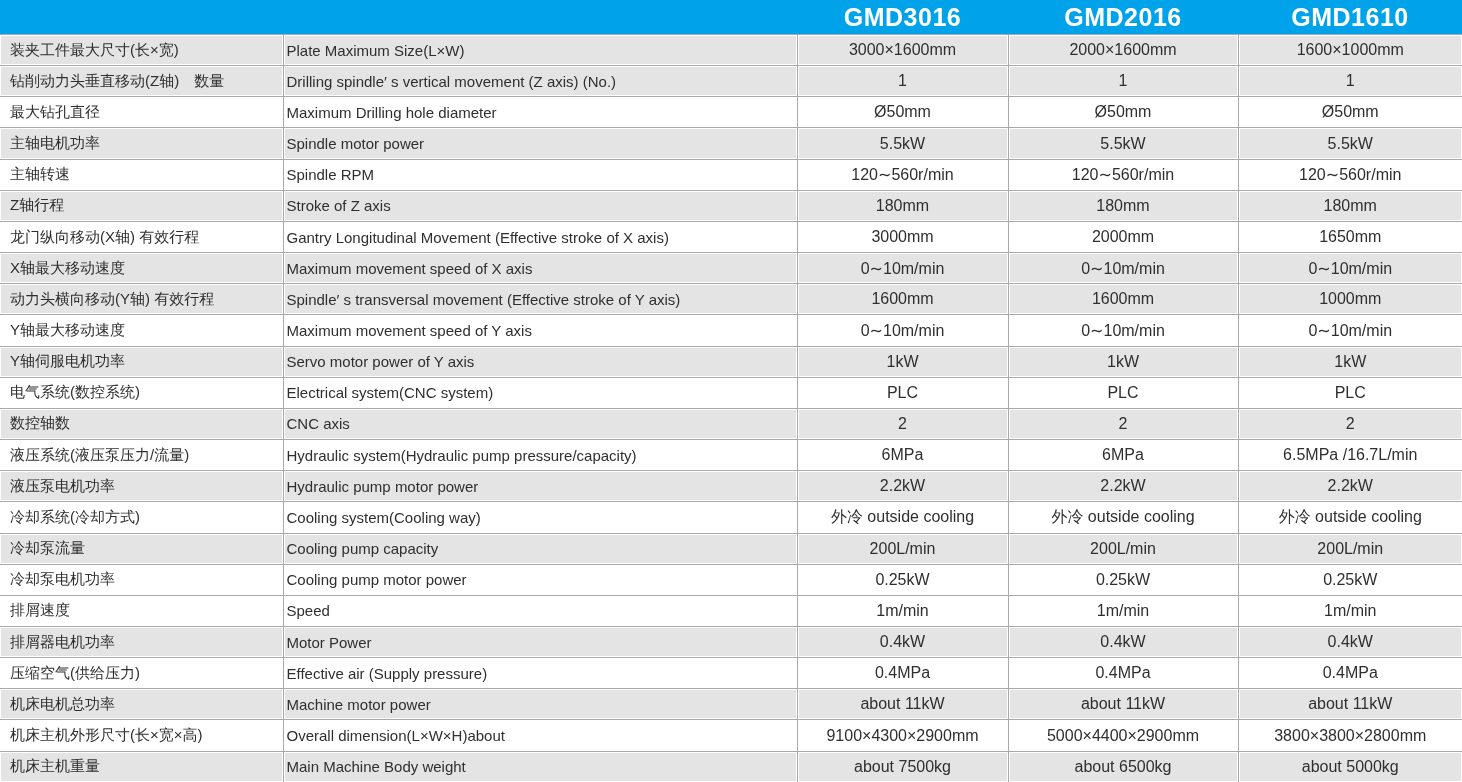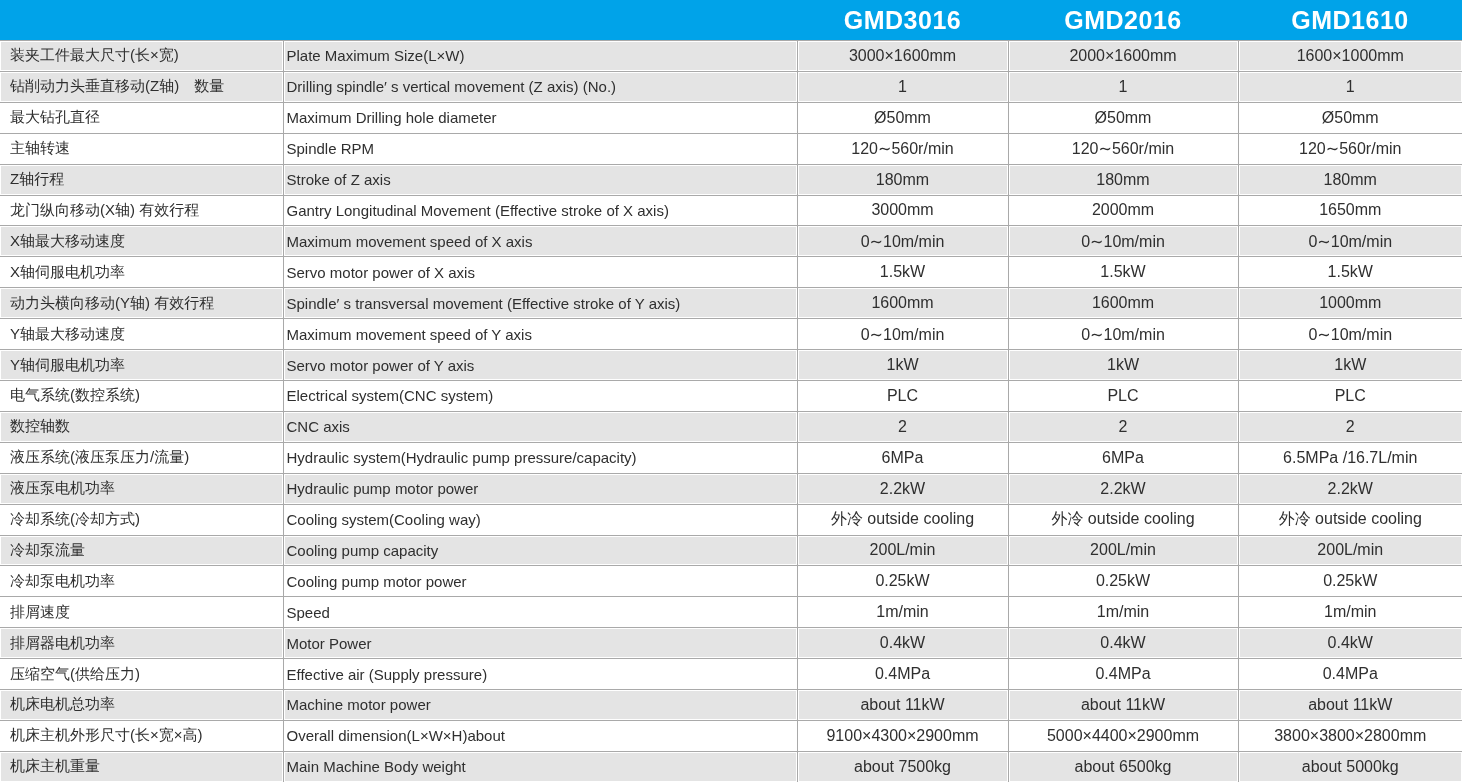--- a/index.html
+++ b/index.html
@@ -19,7 +19,7 @@
   }
   thead th{
     background:var(--accent);
-    height:40px;
+    height:34px;
     color:#ffffff;
     font-size:25px;
     font-weight:bold;

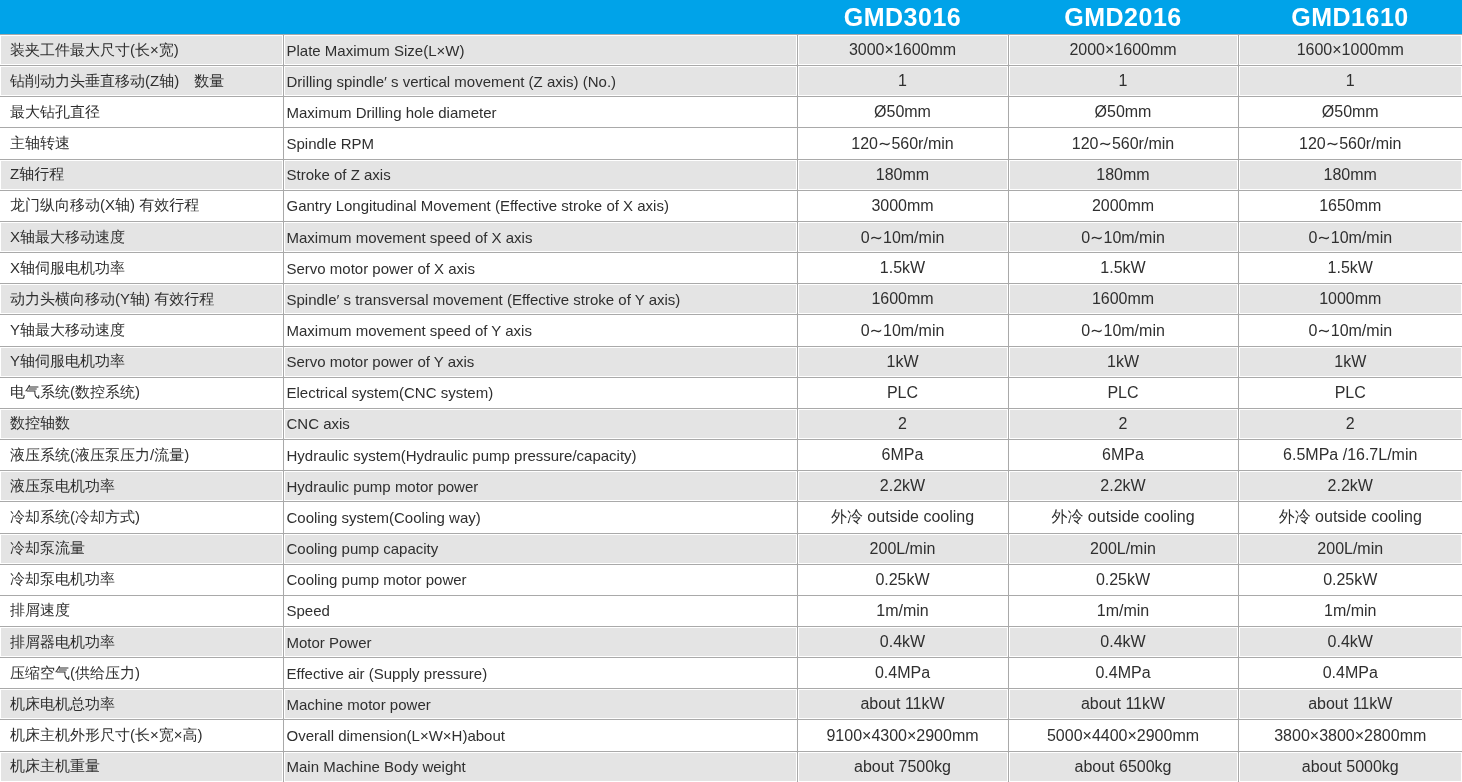--- a/index.html
+++ b/index.html
@@ -88,6 +88,13 @@
         <td class="val">Ø50mm</td>
         <td class="val">Ø50mm</td>
       </tr>
+      <tr class="alt">
+        <td class="cn">主轴电机功率</td>
+        <td class="en">Spindle motor power</td>
+        <td class="val">5.5kW</td>
+        <td class="val">5.5kW</td>
+        <td class="val">5.5kW</td>
+      </tr>
       <tr>
         <td class="cn">主轴转速</td>
         <td class="en">Spindle RPM</td>

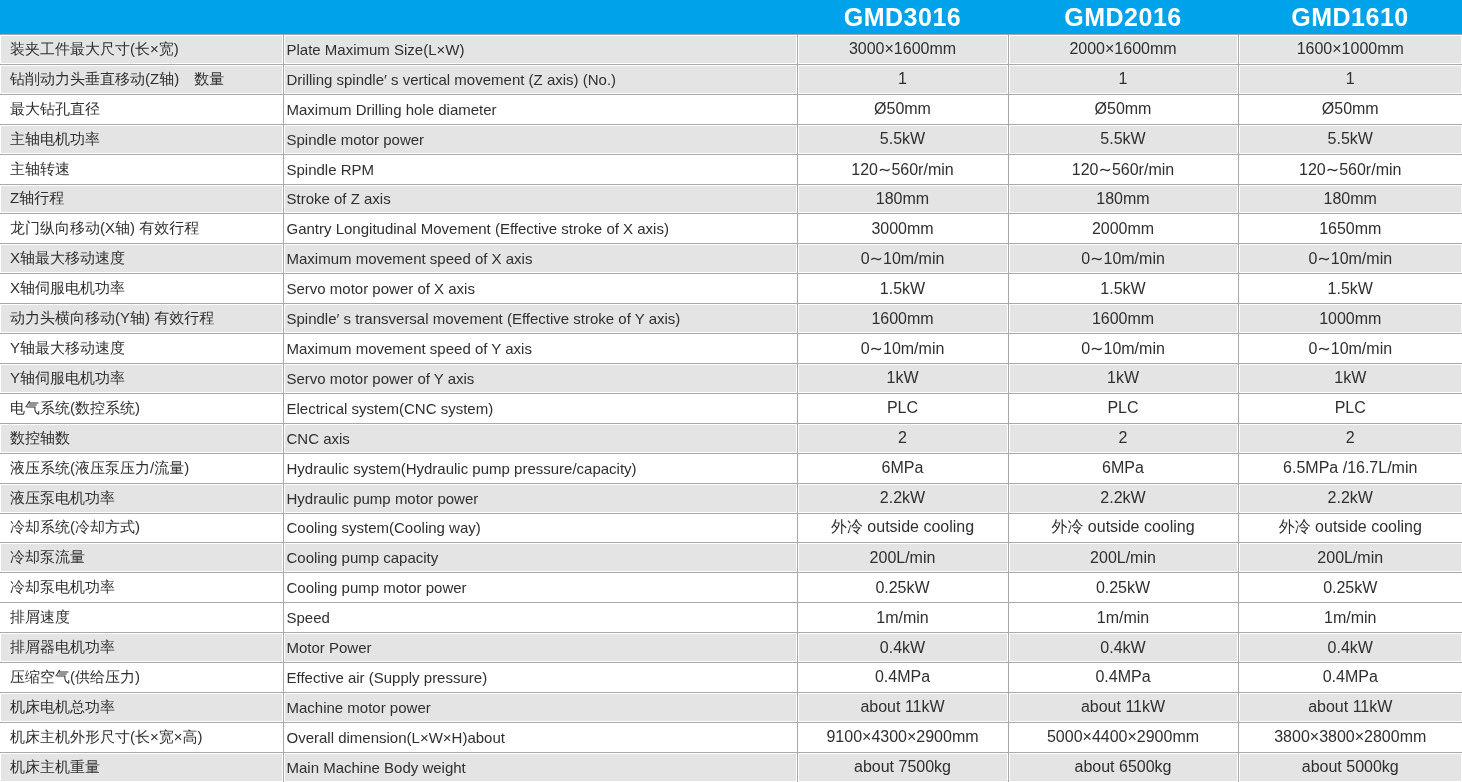--- a/index.html
+++ b/index.html
@@ -123,13 +123,6 @@
         <td class="val">0∼10m/min</td>
         <td class="val">0∼10m/min</td>
       </tr>
-      <tr>
-        <td class="cn">X轴伺服电机功率</td>
-        <td class="en">Servo motor power of X axis</td>
-        <td class="val">1.5kW</td>
-        <td class="val">1.5kW</td>
-        <td class="val">1.5kW</td>
-      </tr>
       <tr class="alt">
         <td class="cn">动力头横向移动(Y轴) 有效行程</td>
         <td class="en">Spindle′ s transversal movement (Effective stroke of Y axis)</td>

